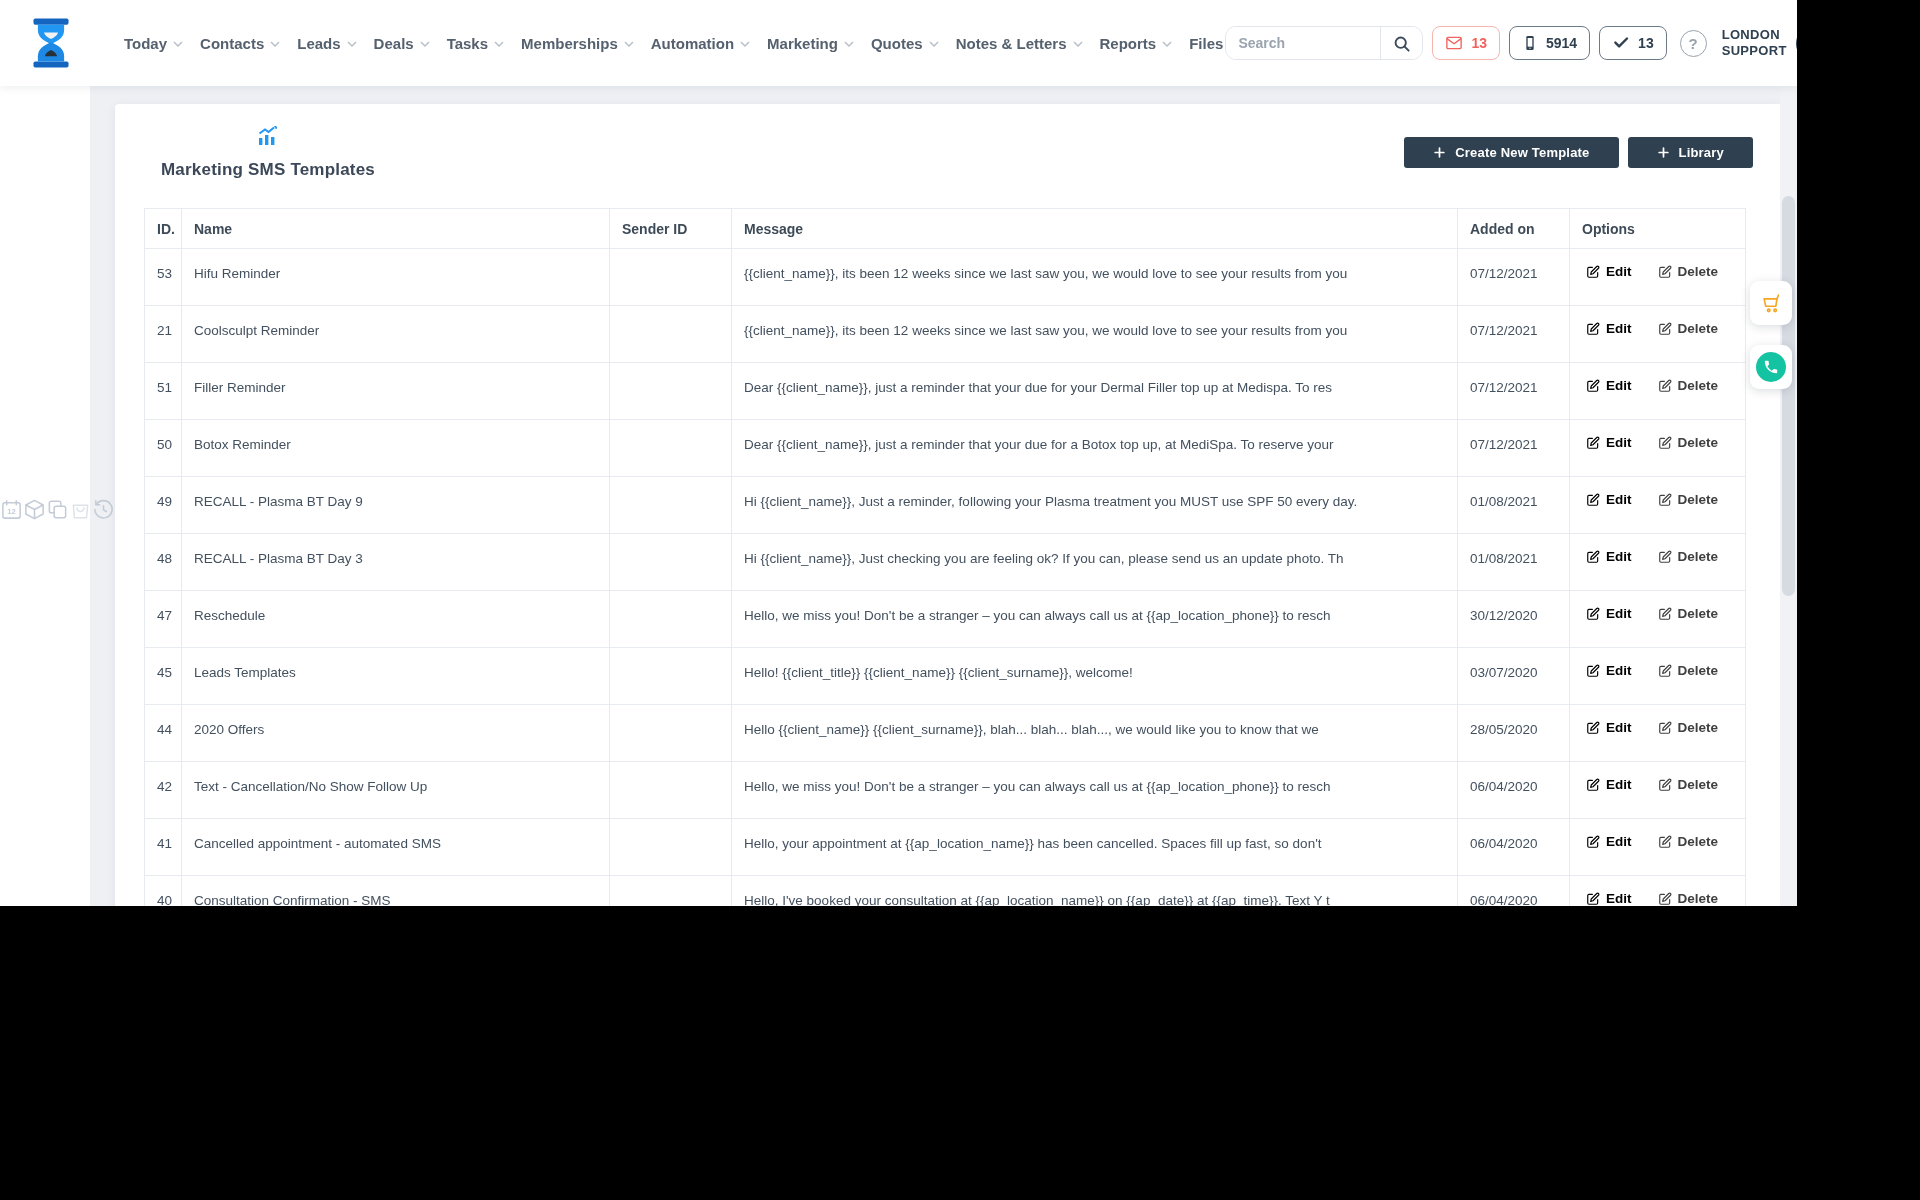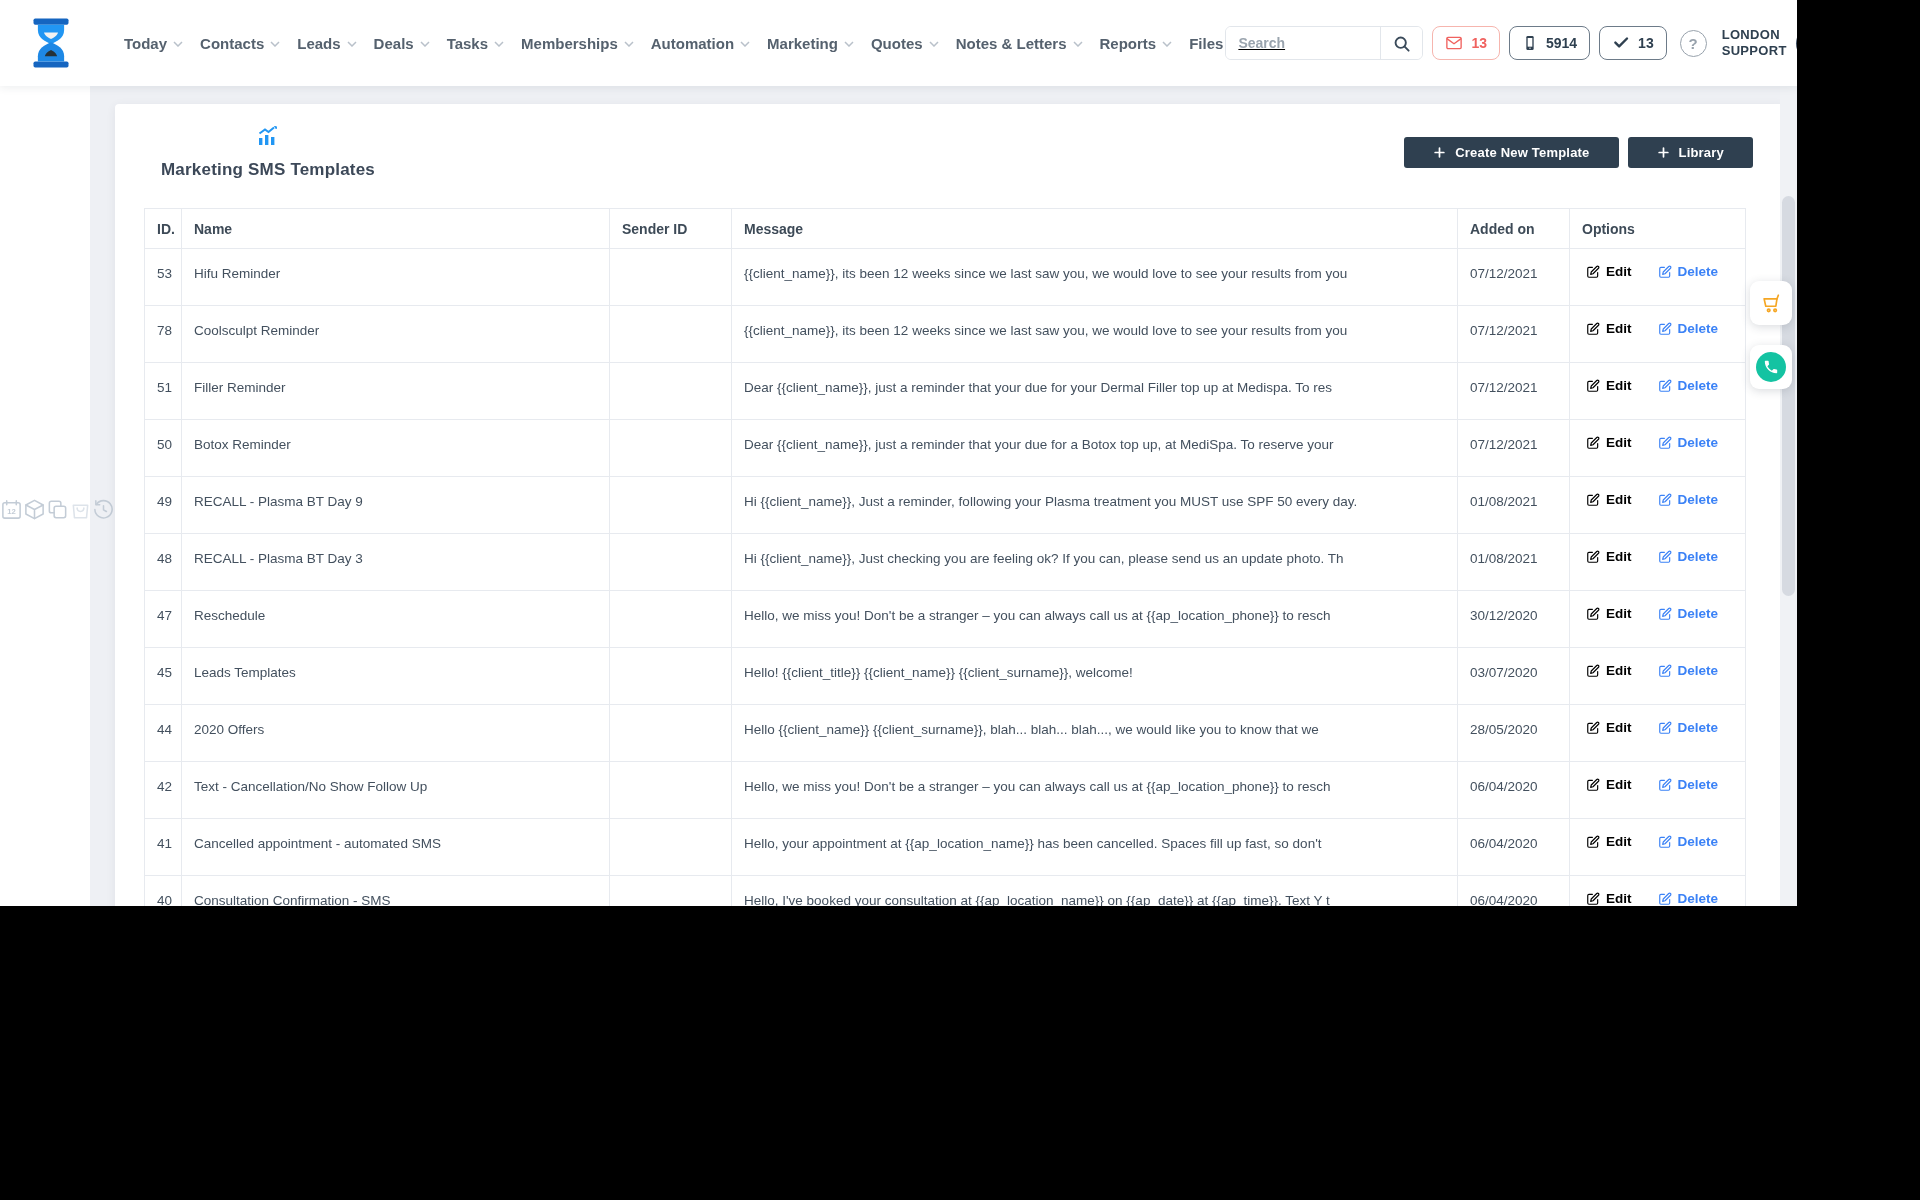--- a/index.html
+++ b/index.html
@@ -17,7 +17,7 @@
               cursor:pointer; white-space:nowrap; padding:6px 2px; }
   .nav-item svg { margin-top:2px; }
   .topbar-right { margin-left:auto; display:flex; align-items:center; gap:9px; }
-  .search-box { display:flex; align-items:stretch; width:198px; height:34px; border:1px solid #e2e6eb; border-radius:6px; overflow:hidden; background:#fff;text-decoration:underline; }
+  .search-box { display:flex; align-items:stretch; width:198px; height:34px; border:1px solid #e2e6eb; border-radius:11px; overflow:hidden; background:#fff; }
   .search-box input { border:0; outline:none; flex:1; min-width:0; padding:0 12px; font-size:14px; color:#3c4858; font-family:inherit; }
   .search-box input::placeholder { color:#9aa4ae; font-weight:600; }
   .search-btn { width:42px; border:0; border-left:1px solid #e2e6eb; background:#fff; display:flex; align-items:center; justify-content:center; cursor:pointer; }

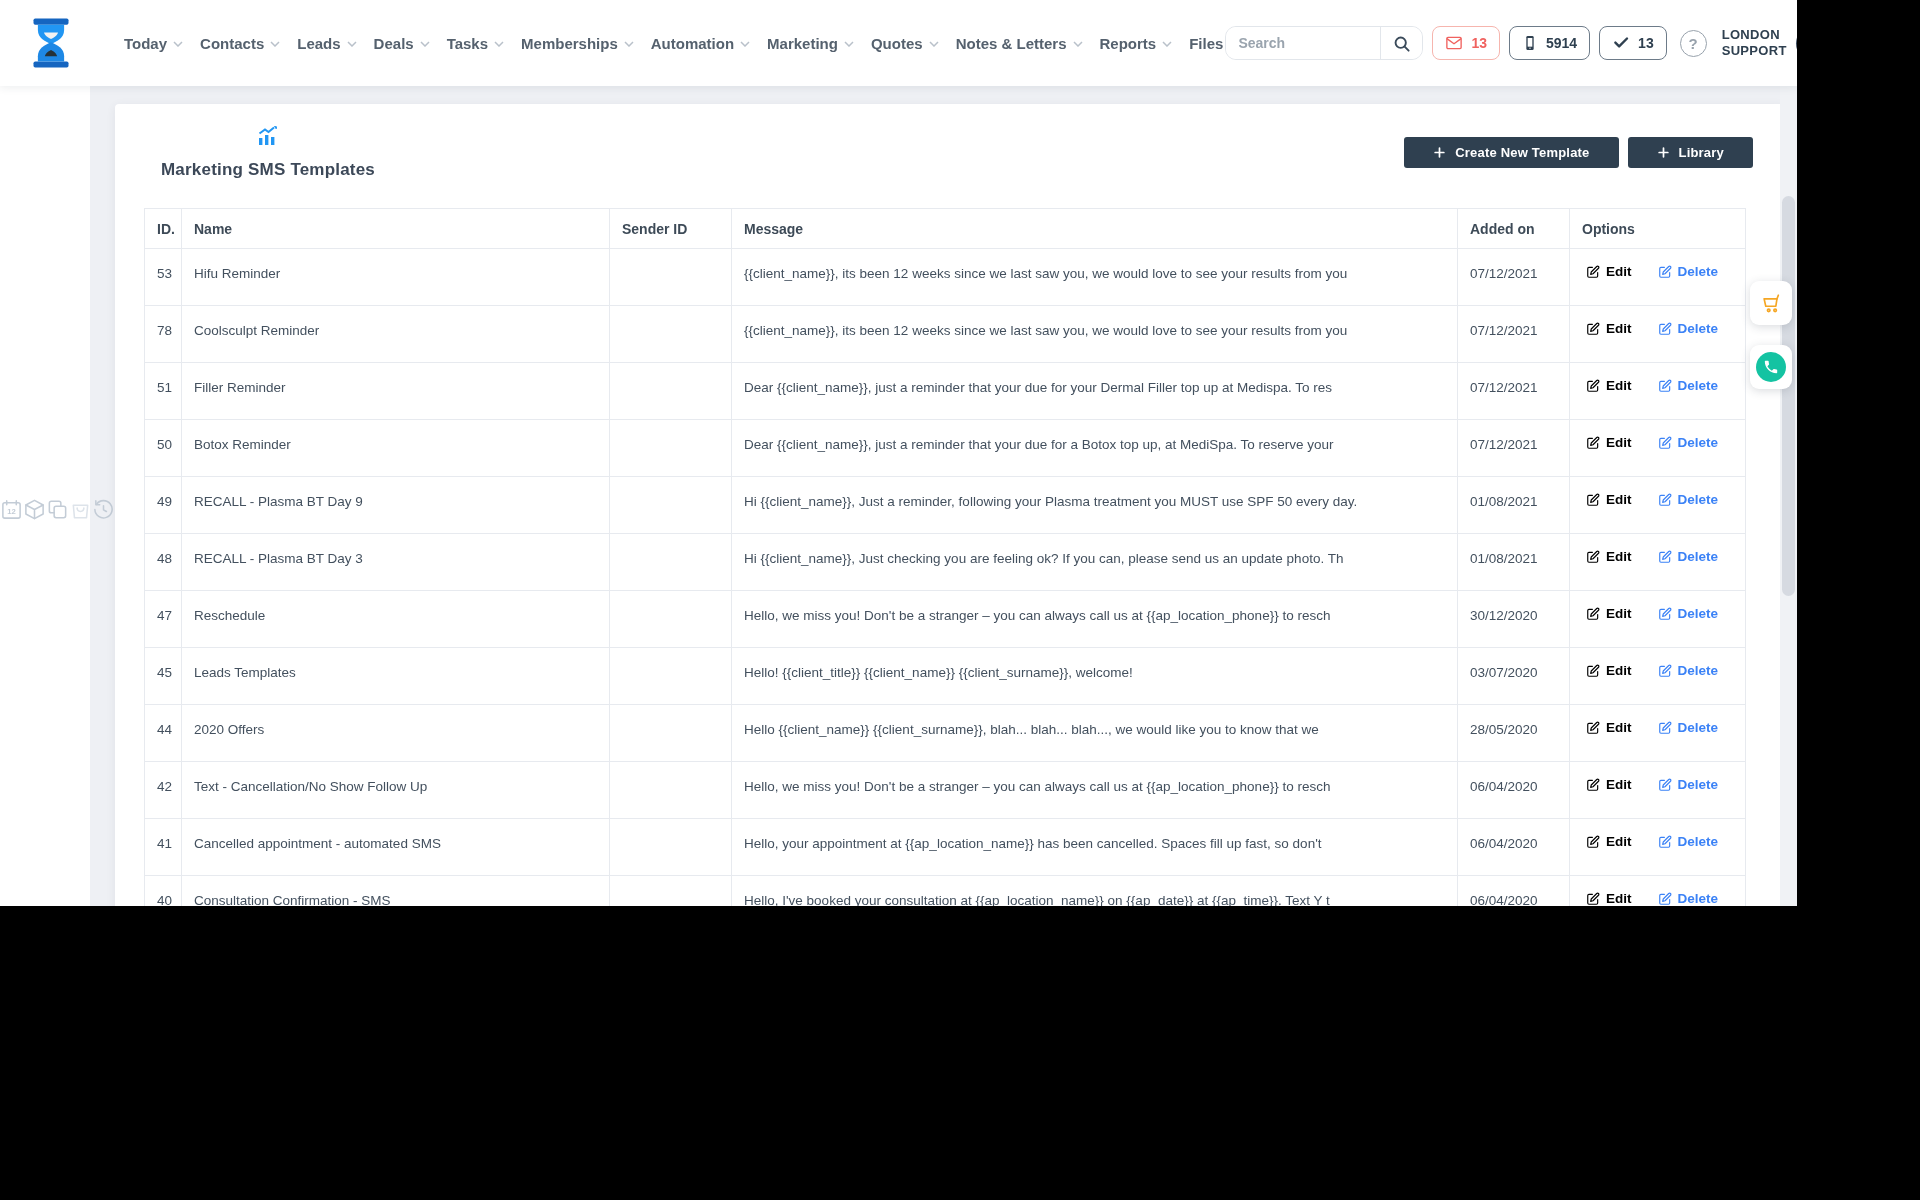--- a/index.html
+++ b/index.html
@@ -55,7 +55,7 @@
   .row-actions { display:flex; gap:26px; padding-left:4px; }
   .link { display:flex; align-items:center; gap:6px; font-size:13.5px; font-weight:700; cursor:pointer; text-decoration:none; }
   .link.edit { color:#000000; }
-  .link.del  { color:#3b82f6; }
+  .link.del  { color:#404040; }
 
   
   .scrollbar { position:absolute; right:0; top:86px; width:17px; height:820px; background:#f0f2f5; }

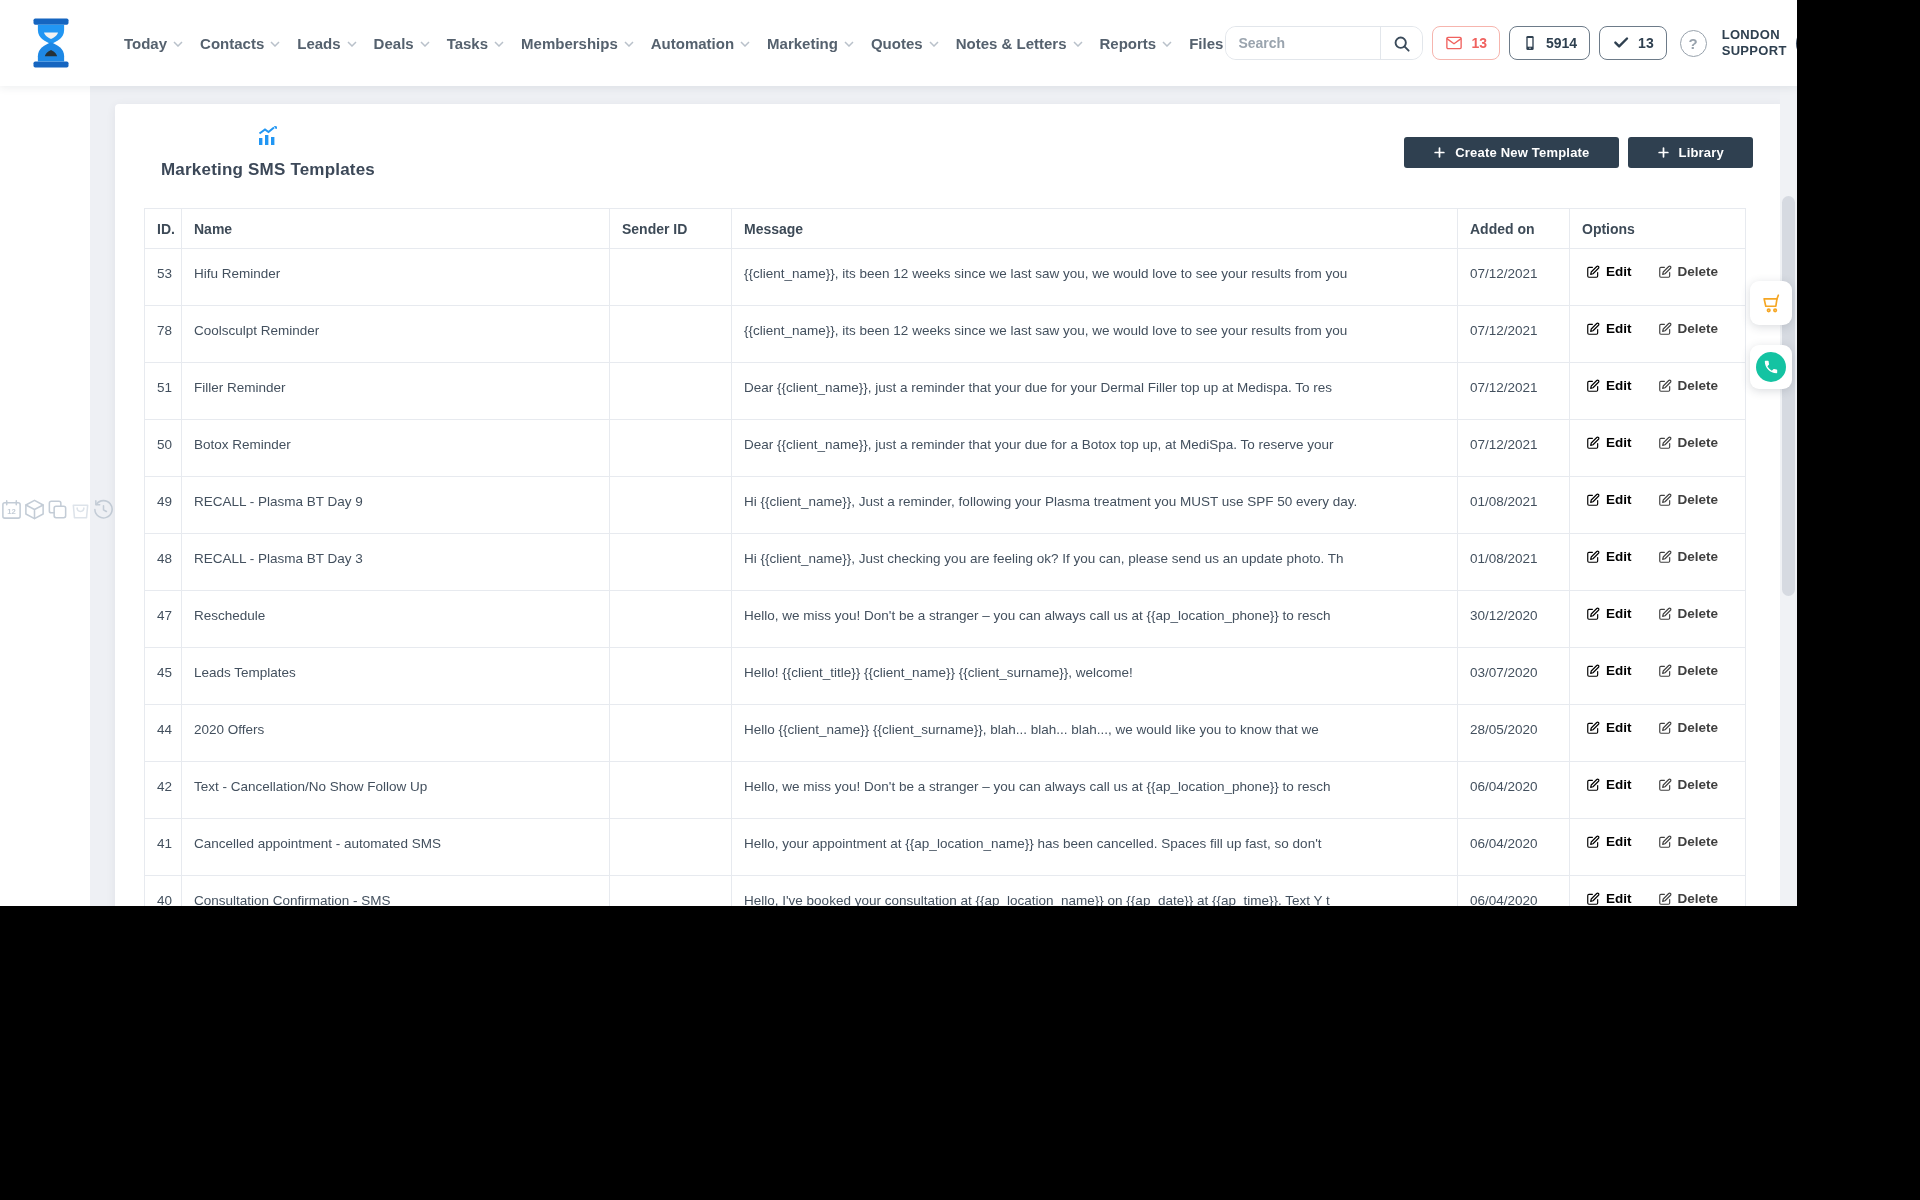--- a/index.html
+++ b/index.html
@@ -364,7 +364,7 @@
   </tr>
 
   <tr>
-    <td>78</td>
+    <td>21</td>
     <td>Coolsculpt Reminder</td>
     <td></td>
     <td>{{client_name}}, its been 12 weeks since we last saw you, we would love to see your results from you</td>

